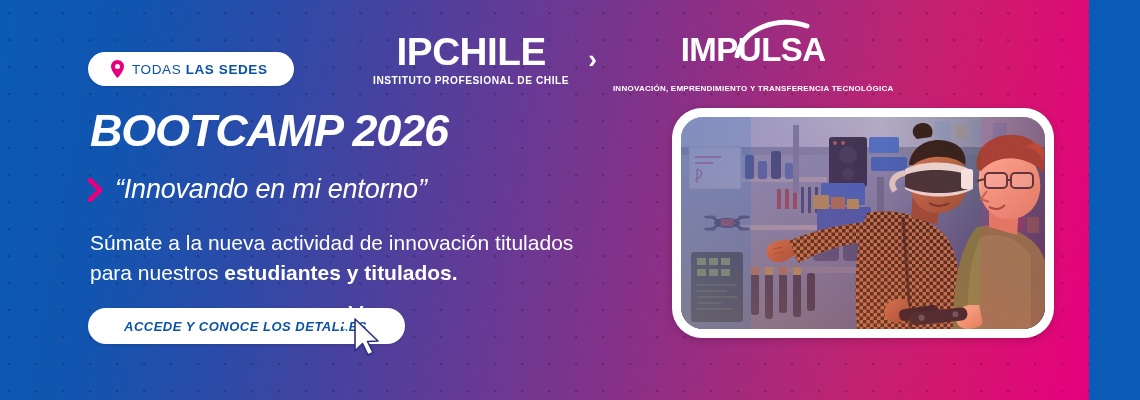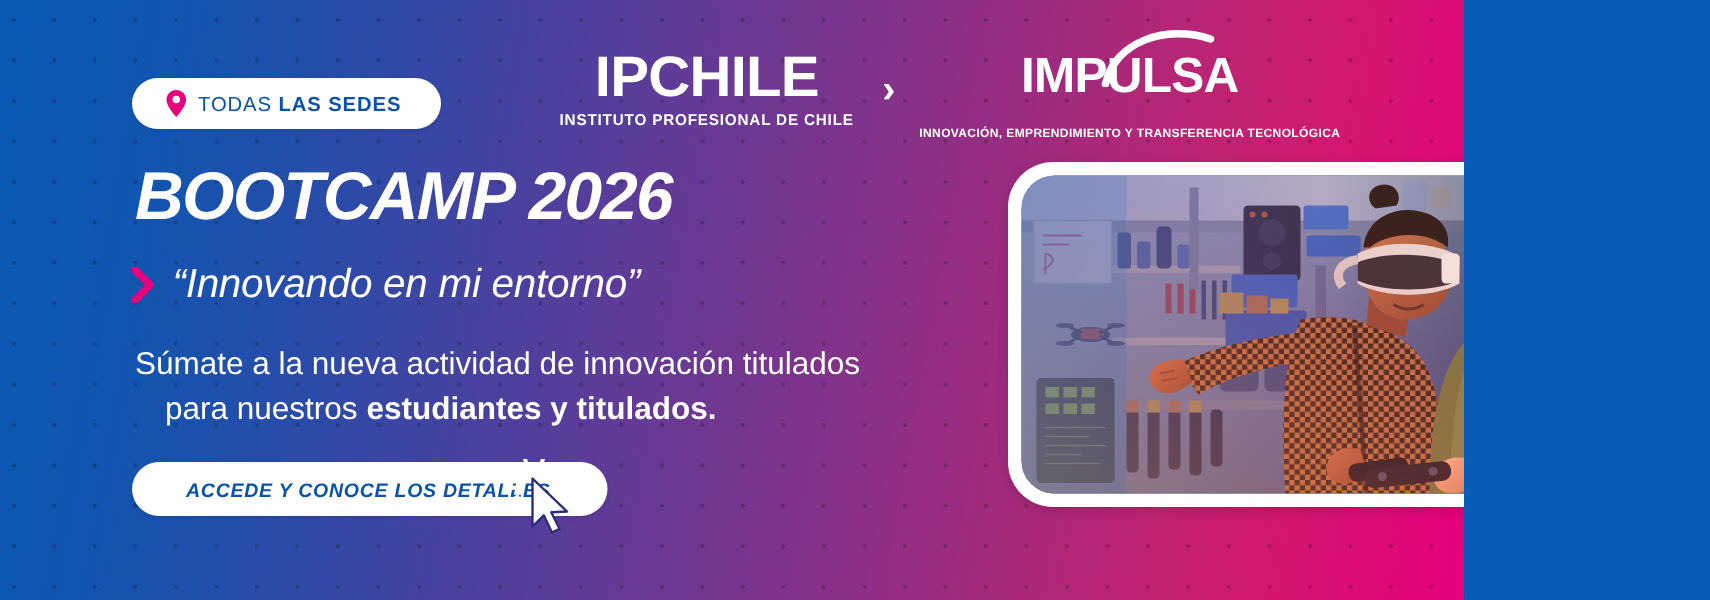--- a/index.html
+++ b/index.html
@@ -11,7 +11,7 @@
 
   .banner {
     position:relative;
-    width:976px;
+    width:1089px;
     height:400px;
     overflow:hidden;
     background:

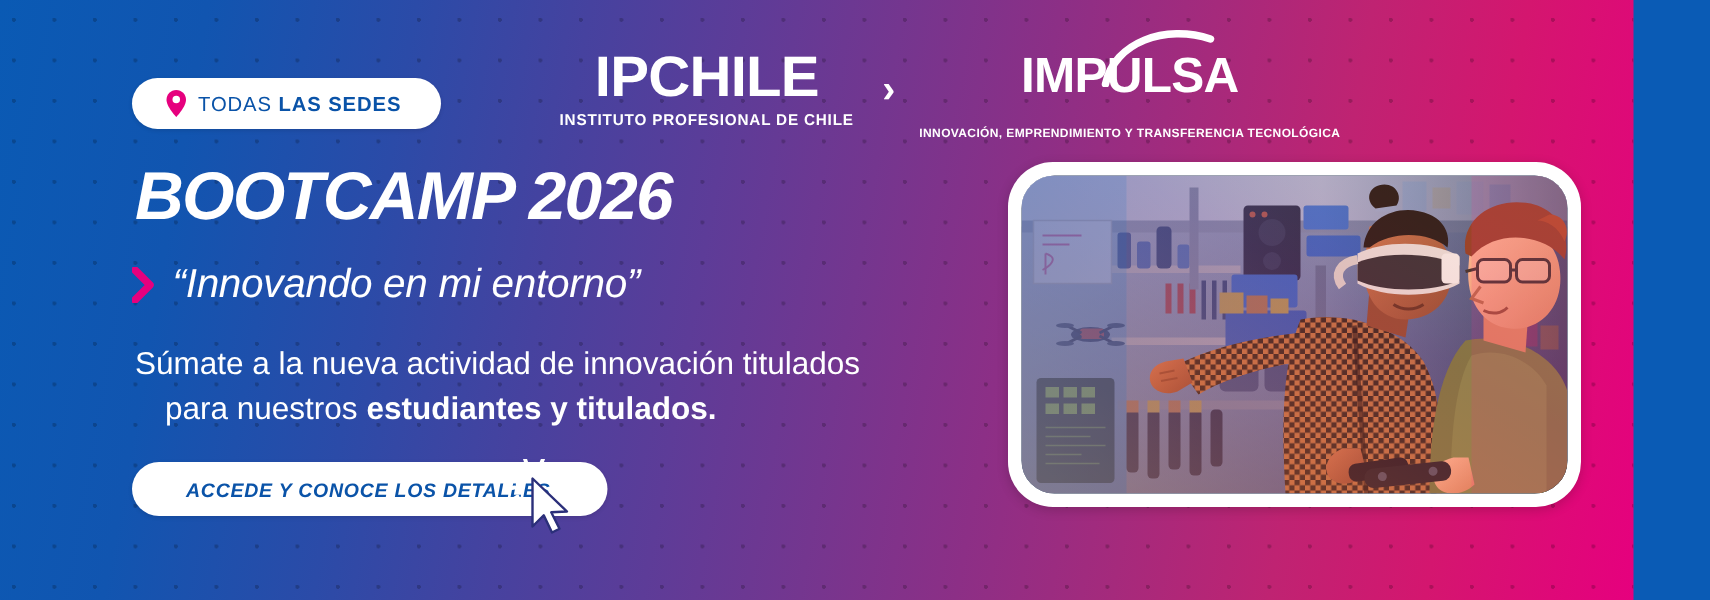--- a/index.html
+++ b/index.html
@@ -161,7 +161,7 @@
     line-height:1.42;
     text-align:justify;
   }
-  .body-copy .line2 { display:block; text-align:left;margin-left:20px; }
+  .body-copy .line2 { display:block; text-align:left; }
   .body-copy b { font-weight:bold; }
 
   

